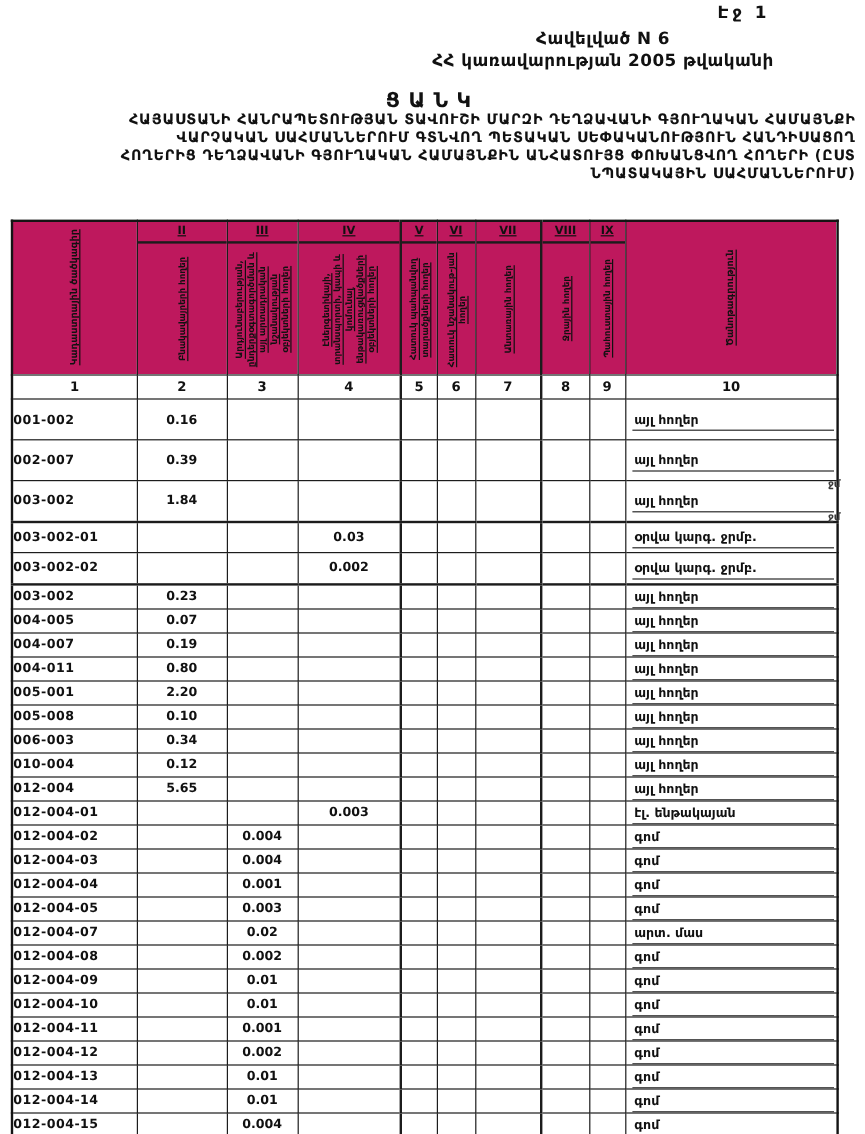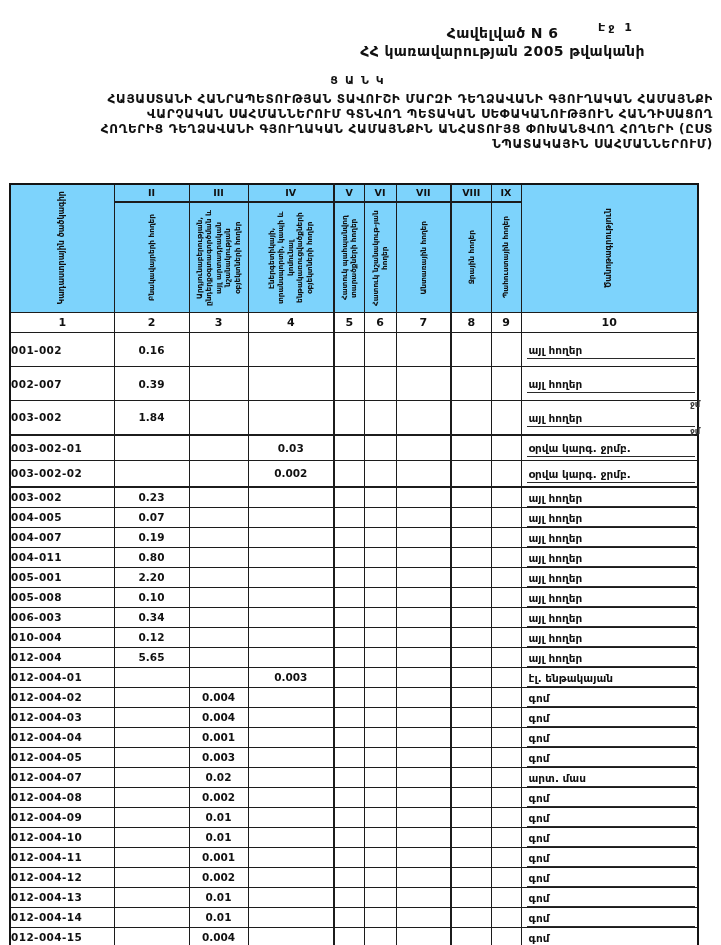--- a/index.html
+++ b/index.html
@@ -6,7 +6,7 @@
   .page{position:relative;width:721px;height:945px;background:#fff;
         font-family:"DejaVu Sans",sans-serif;color:#111;overflow:hidden;margin:0 auto;}
 
-  .page-number{position:absolute;top:3px;left:598px;font-weight:bold;font-size:11px;letter-spacing:3px;margin-top:18px;}
+  .page-number{position:absolute;top:3px;left:598px;font-weight:bold;font-size:14px;letter-spacing:3px;}
 
   .appendix{position:absolute;top:24px;left:330px;width:345px;text-align:center;
             font-weight:bold;font-size:14px;line-height:1.32;letter-spacing:0.4px;}

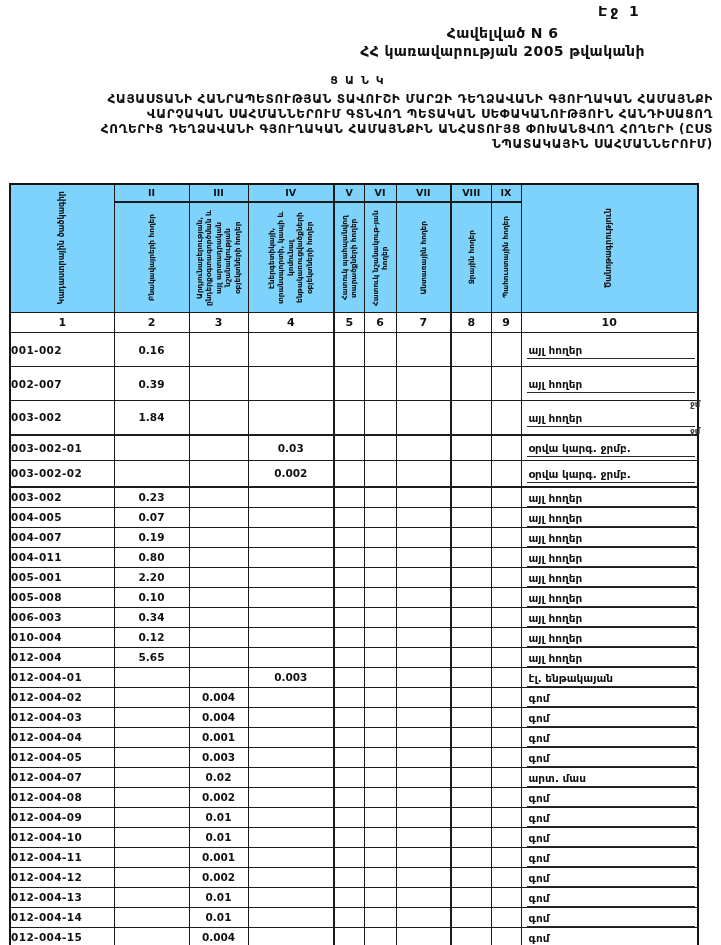--- a/index.html
+++ b/index.html
@@ -12,7 +12,7 @@
             font-weight:bold;font-size:14px;line-height:1.32;letter-spacing:0.4px;}
 
   .doc-heading{position:absolute;top:74px;left:0;width:721px;text-align:center;
-               font-weight:bold;font-size:11px;letter-spacing:7px;}
+               font-weight:bold;font-size:17px;letter-spacing:7px;}
 
   .doc-subtitle{position:absolute;top:92px;left:8px;width:705px;text-align:right;
                 font-weight:bold;font-size:12px;line-height:1.25;letter-spacing:0.7px;}

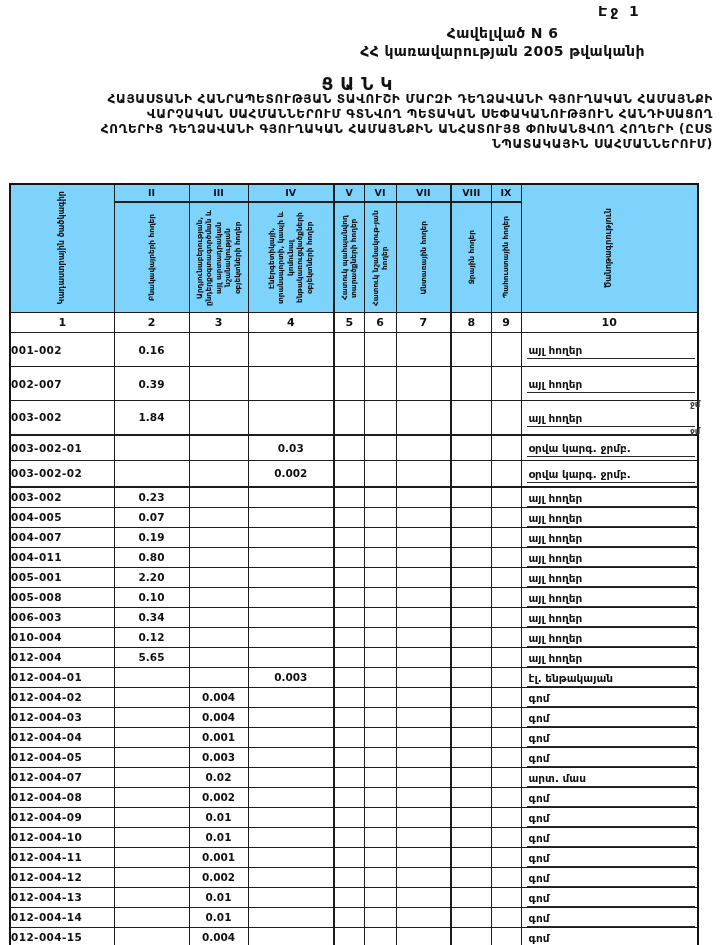--- a/index.html
+++ b/index.html
@@ -26,7 +26,7 @@
   col.c9{width:30px}col.c10{width:177px}
 
   tr.head-row{height:128px;}
-  tr.head-row th{vertical-align:top;background:#7dd3fc;}
+  tr.head-row th{vertical-align:top;background:#be185d;text-decoration:underline;}
   .numwrap{height:16px;line-height:16px;border-bottom:2px solid #1c1c1c;
            text-align:center;font-size:9.5px;font-weight:bold;}
   .vwrap{display:flex;align-items:center;justify-content:center;height:109px;}

